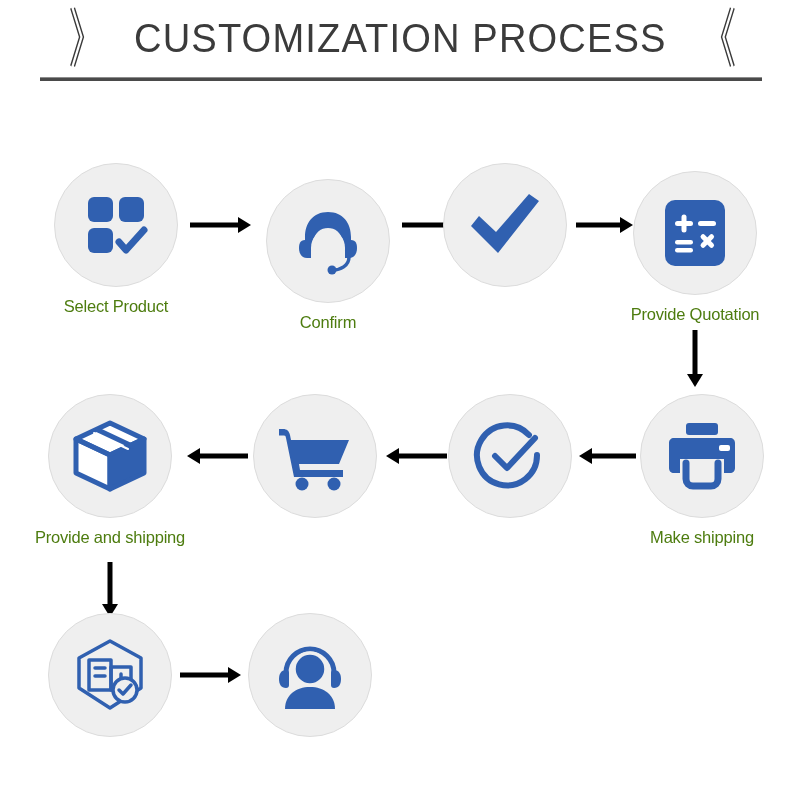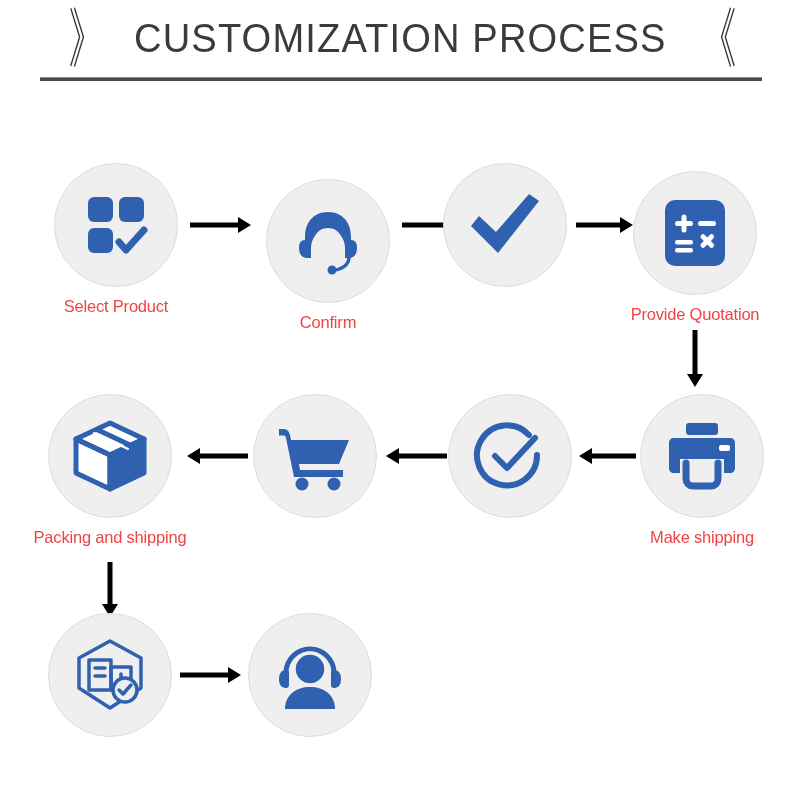--- a/index.html
+++ b/index.html
@@ -90,7 +90,7 @@
   .node-label {
     margin-top: 9px;
     font-size: 16.5px;
-    color: #ef4444;
+    color: #4d7c0f;
     line-height: 1.25;
     font-family: "Liberation Sans", sans-serif;
     letter-spacing: -0.2px;

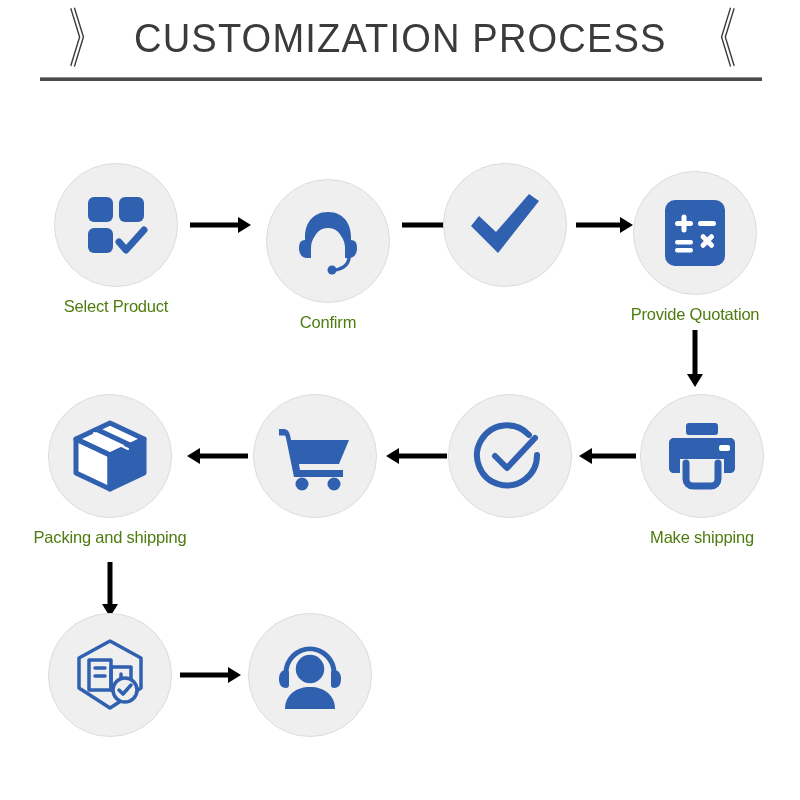--- a/index.html
+++ b/index.html
@@ -219,7 +219,7 @@
       </svg>
     </span>
   </div>
-  <div class="node-label">Packing and shipping</div>
+  <div class="node-label">Provide and shipping</div>
 </div>
 
 <div class="arrow" style="left:186px; top:444px;">

